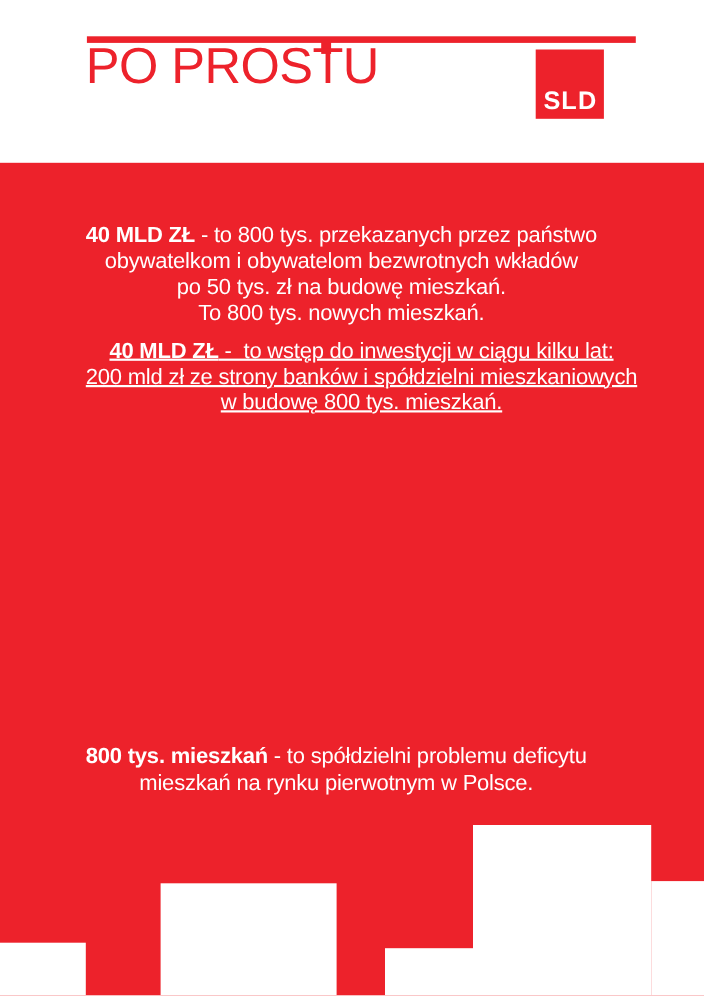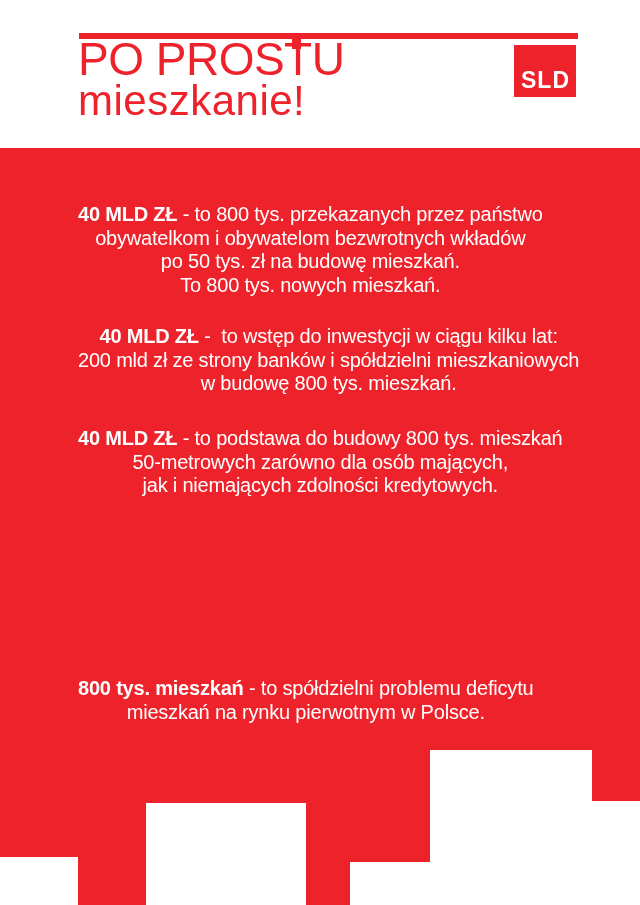--- a/index.html
+++ b/index.html
@@ -67,7 +67,6 @@
     <div class="brand-rule"></div>
     <div class="title-connector"></div>
     <h1 class="title-1">PO PROSTU</h1>
-    <h2 class="title-2">mieszkanie!</h2>
     <div class="sld-logo">
       <span class="sld-logo-text">SLD</span>
     </div>

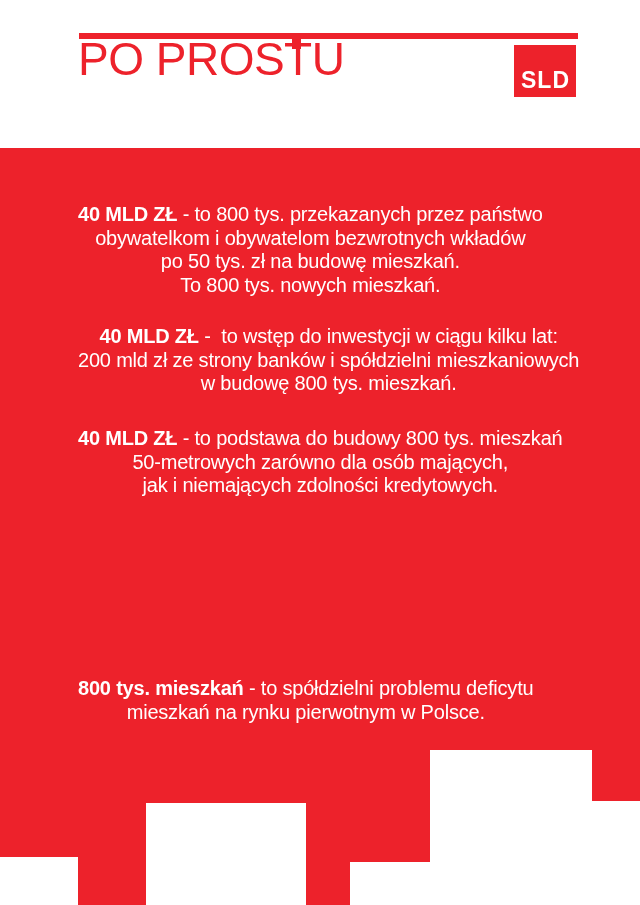--- a/index.html
+++ b/index.html
@@ -28,7 +28,7 @@
     font-size: 42px; line-height: 42px; font-weight: 400;
     color: var(--red); letter-spacing: 0.5px; white-space: pre;
   }
-  .sld-logo { position: absolute; left: 514px; top: 45px; width: 62px; height: 52px; background: var(--red); }
+  .sld-logo { position: absolute; left: 487px; top: 45px; width: 62px; height: 63px; background: var(--red); }
   .sld-logo-text {
     position: absolute; left: 7px; bottom: 5px;
     font-size: 23px; line-height: 23px; font-weight: 700;

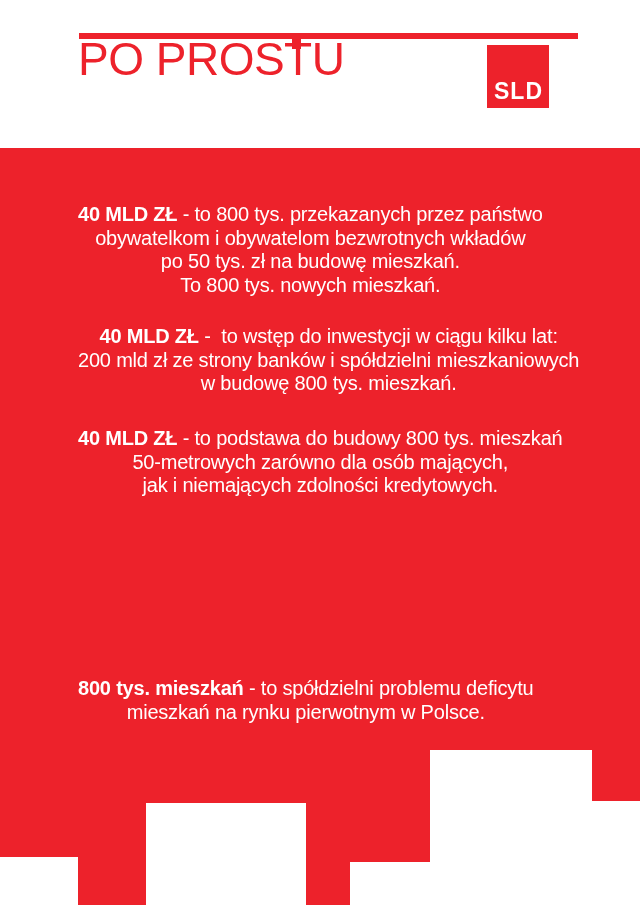--- a/index.html
+++ b/index.html
@@ -44,7 +44,7 @@
   }
   .fact strong { font-weight: 700; }
   .fact-1 { top: 55px; }   
-  .fact-2 { top: 177px; }  
+  .fact-2 { top: 160px; text-decoration: underline; }  
   .fact-3 { top: 279px; }  
   .fact-4 { top: 378px; }  
   .fact-5 { top: 454px; }  

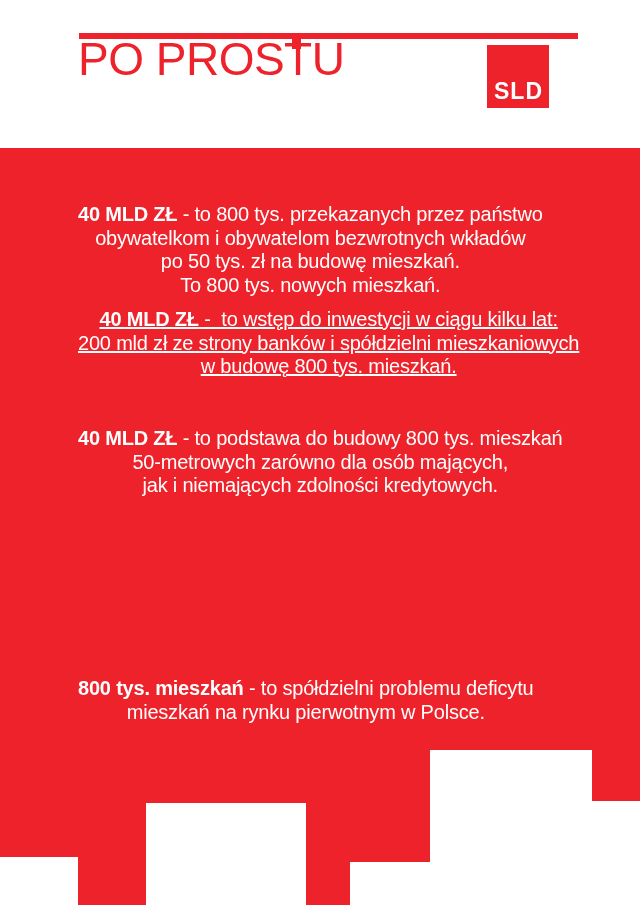--- a/index.html
+++ b/index.html
@@ -80,9 +80,6 @@
     <p class="fact fact-2"><strong>40 MLD ZŁ</strong><span> -  to wstęp do inwestycji w ciągu kilku lat:
 200 mld zł ze strony banków i spółdzielni mieszkaniowych
 w budowę 800 tys. mieszkań.</span></p>
-    <p class="fact fact-3"><strong>40 MLD ZŁ</strong><span> - to podstawa do budowy 800 tys. mieszkań
-50-metrowych zarówno dla osób mających,
-jak i niemających zdolności kredytowych.</span></p>
     <p class="fact fact-6"><strong>800 tys. mieszkań</strong><span> - to spółdzielni problemu deficytu
 mieszkań na rynku pierwotnym w Polsce.</span></p>
   </div>

